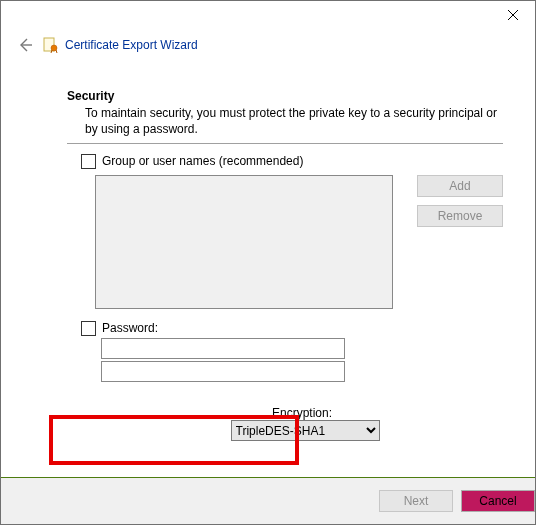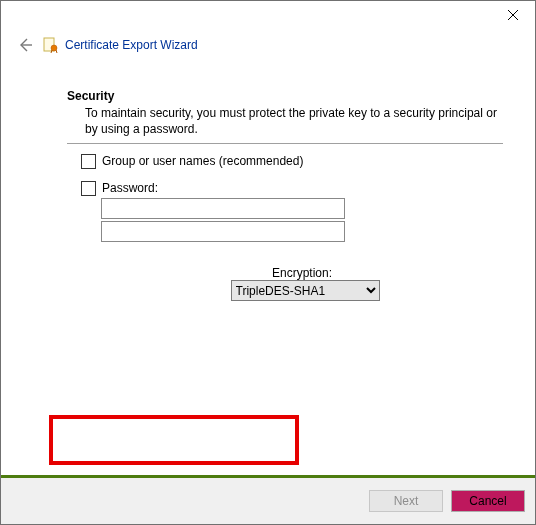--- a/index.html
+++ b/index.html
@@ -226,6 +226,13 @@
       <span>Group or user names (recommended)</span>
     </div>
 
+    <div class="group-area">
+      <div class="listbox"></div>
+      <div class="btn-col">
+        <button class="btn" disabled="">Add</button>
+        <button class="btn" disabled="">Remove</button>
+      </div>
+    </div>
 
     <div class="field-block">
       <div class="row">

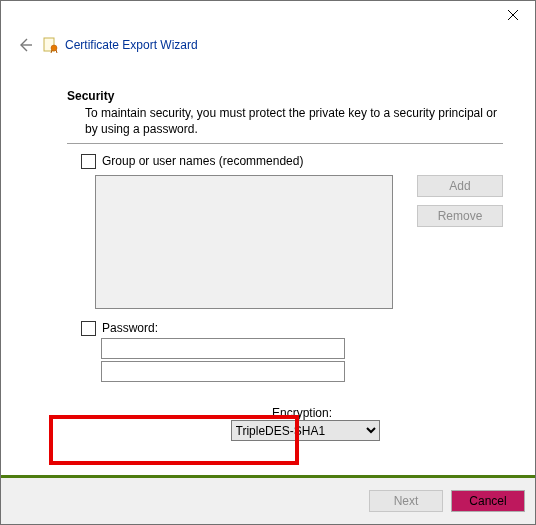--- a/index.html
+++ b/index.html
@@ -172,12 +172,11 @@
     left: 0;
     right: 0;
     height: 46px;
-    border-top: 3px solid #4d7c0f;
+    border-top: 1px solid #4d7c0f;
     background: #f0f0f0;
     display: flex;
     align-items: center;
     justify-content: flex-end;
-    padding-right: 10px;
   }
   .footer .btn {
     width: 74px;

